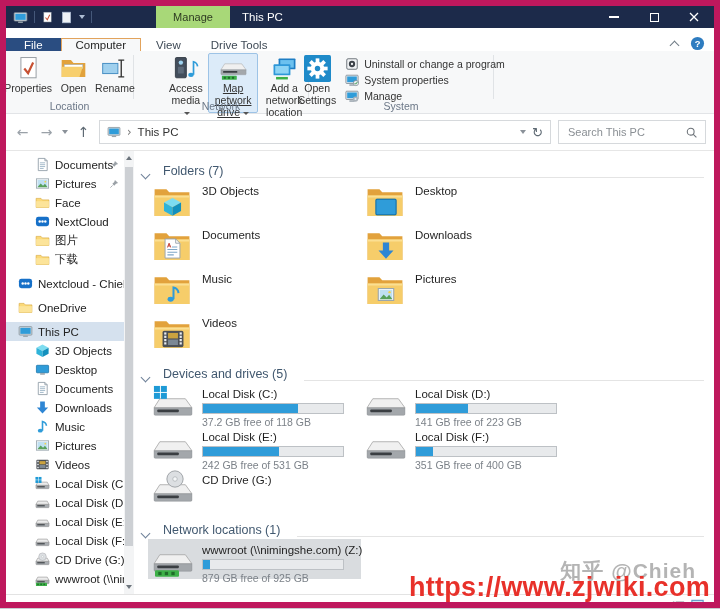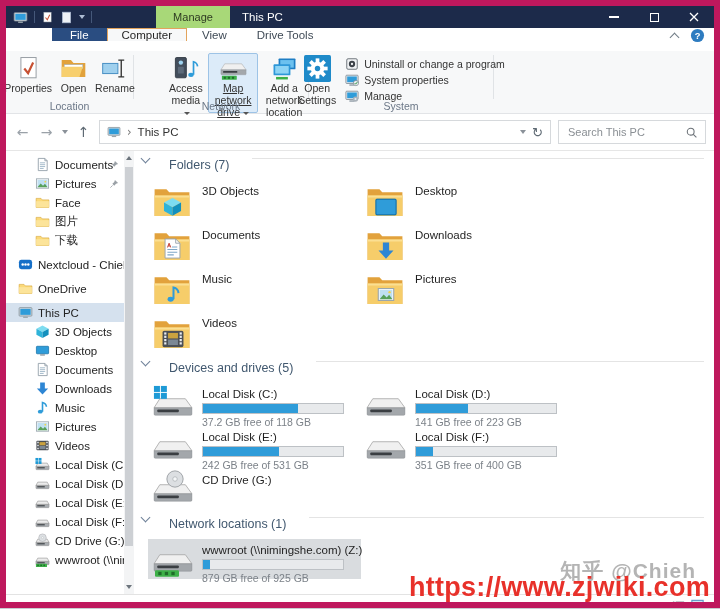--- a/index.html
+++ b/index.html
@@ -20,7 +20,7 @@
   .wc-max i{display:block;width:9px;height:9px;border:1.2px solid #fff;box-sizing:border-box;}
 
   
-  .tabsrow{height:23px;background:#fff;display:flex;align-items:flex-start;font-size:11.5px;position:relative;padding-left:46px;}
+  .tabsrow{height:23px;background:#fff;display:flex;align-items:flex-end;font-size:11.5px;position:relative;}
   .tab{padding:0 14px;display:flex;align-items:center;color:#3f4a56;border:1px solid transparent;border-bottom:none;}
   .tab-file{background:#2a4d81;color:#fff;padding:0 17px;}
   .tab-active{background:#f7f8f9;border-color:#e2a35c;color:#262626;}

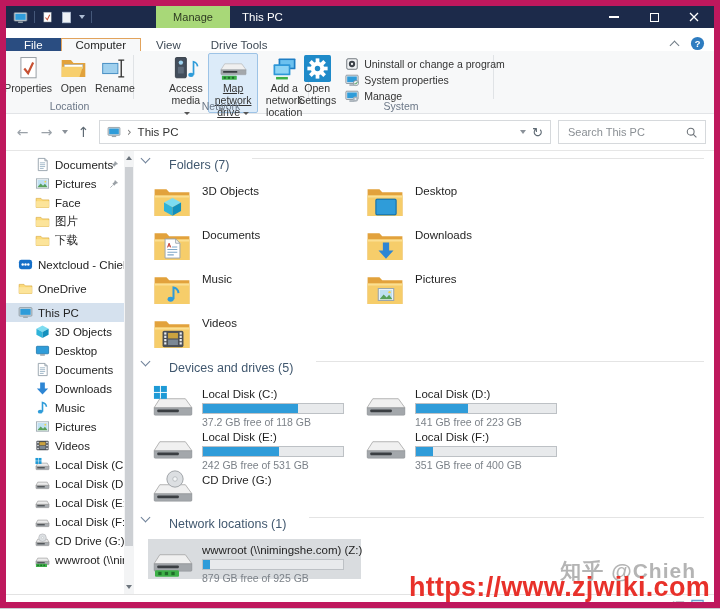--- a/index.html
+++ b/index.html
@@ -76,7 +76,7 @@
   .sb-thumb{position:absolute;left:1px;width:8px;top:16px;bottom:48px;background:#cdd0d4;}
 
   .main{flex:1;padding:2px 0 0 6px;overflow:hidden;}
-  .ghead{display:flex;align-items:flex-start;height:20px;margin:5px 10px 2px 2px;font-size:12.5px;color:#41586f;gap:20px;}
+  .ghead{display:flex;align-items:flex-end;height:20px;margin:5px 10px 2px 2px;font-size:12.5px;color:#41586f;gap:14px;}
   .chev-dn{width:6px;height:6px;border-right:1.5px solid #6e8198;border-bottom:1.5px solid #6e8198;transform:rotate(45deg);margin-top:-3px;flex:none;}
   .gtitle{white-space:nowrap;}
   .gline{flex:1;height:1px;background:#e4e4e4;margin-left:3px;}

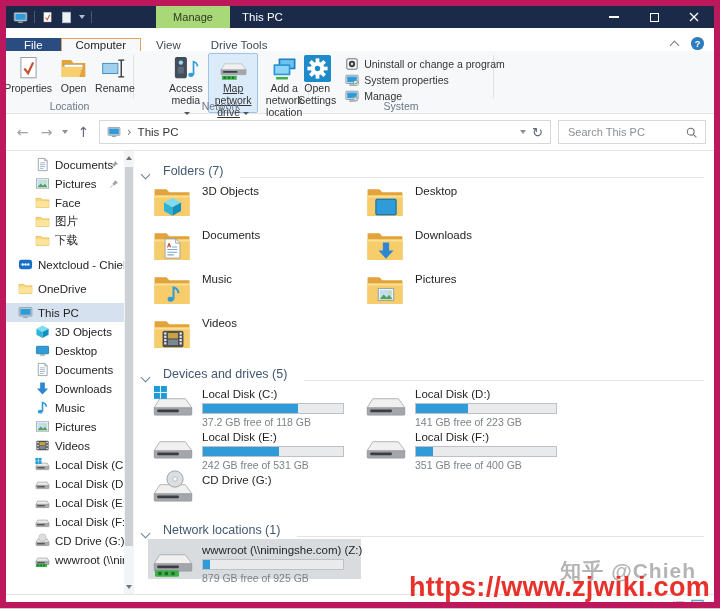--- a/index.html
+++ b/index.html
@@ -522,6 +522,12 @@
       </div>
       <div class="sbrow lvl1">
         <svg class="si" viewBox="0 0 16 16">
+            <use href="#i-cloud"></use>
+          </svg>
+        <span class="sblabel">NextCloud</span>
+      </div>
+      <div class="sbrow lvl1">
+        <svg class="si" viewBox="0 0 16 16">
             <use href="#i-folder"></use>
           </svg>
         <span class="sblabel">图片</span>

